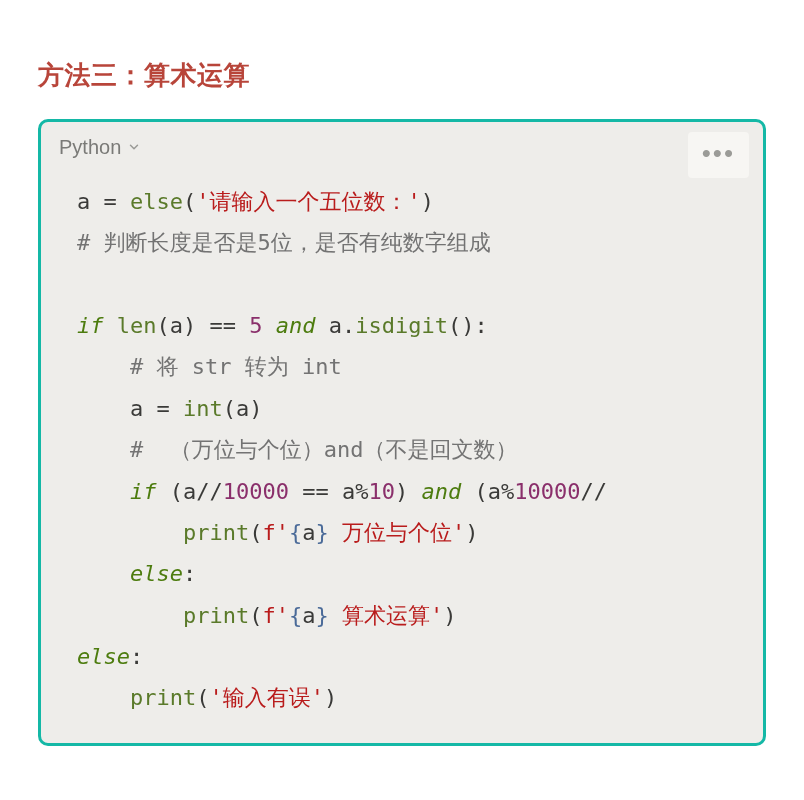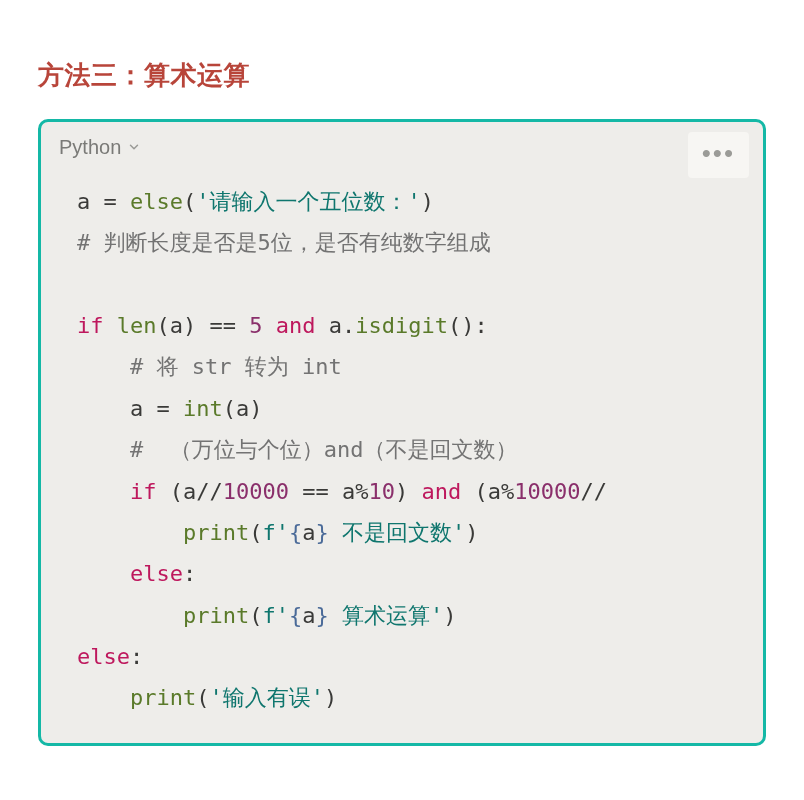--- a/index.html
+++ b/index.html
@@ -67,7 +67,7 @@
   }
   .tok-kw    { color: #be185d; font-weight: 500; }  
   .tok-fn    { color: #5a7a2a; }                    
-  .tok-str   { color: #0f766e; }                    
+  .tok-str   { color: #b91c1c; }                    
   .tok-num   { color: #8a2f6b; }                    
   .tok-cmt   { color: #737373; }                    
   .tok-op    { color: #3a3a38; }                    

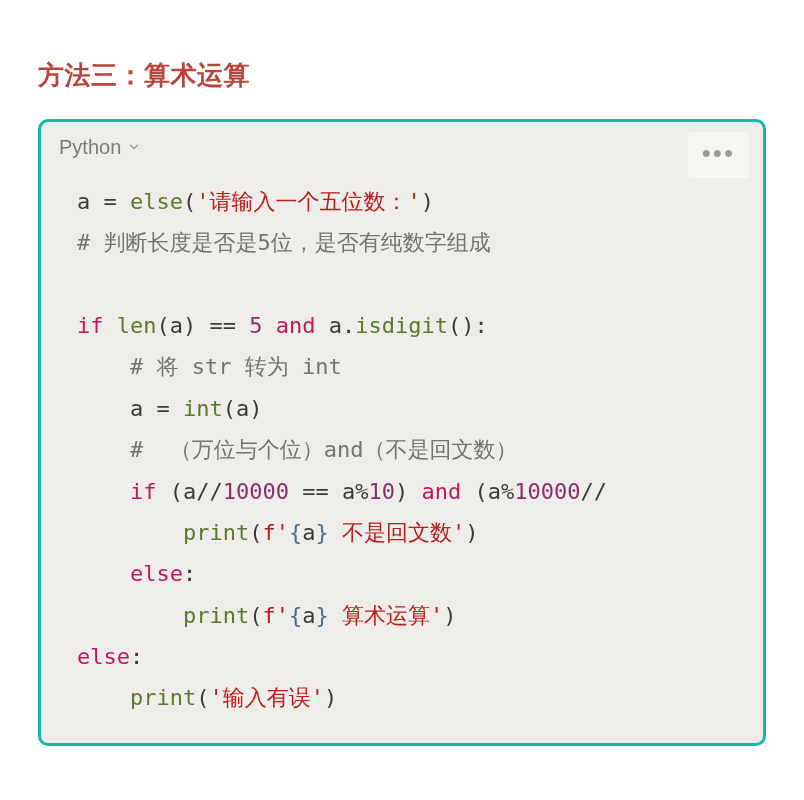--- a/index.html
+++ b/index.html
@@ -65,7 +65,7 @@
     overflow: hidden;
     color: #3a3a38;
   }
-  .tok-kw    { color: #be185d; font-weight: 500; }  
+  .tok-kw    { color: #4d7c0f; font-weight: 500; font-style: italic; }  
   .tok-fn    { color: #5a7a2a; }                    
   .tok-str   { color: #b91c1c; }                    
   .tok-num   { color: #8a2f6b; }                    

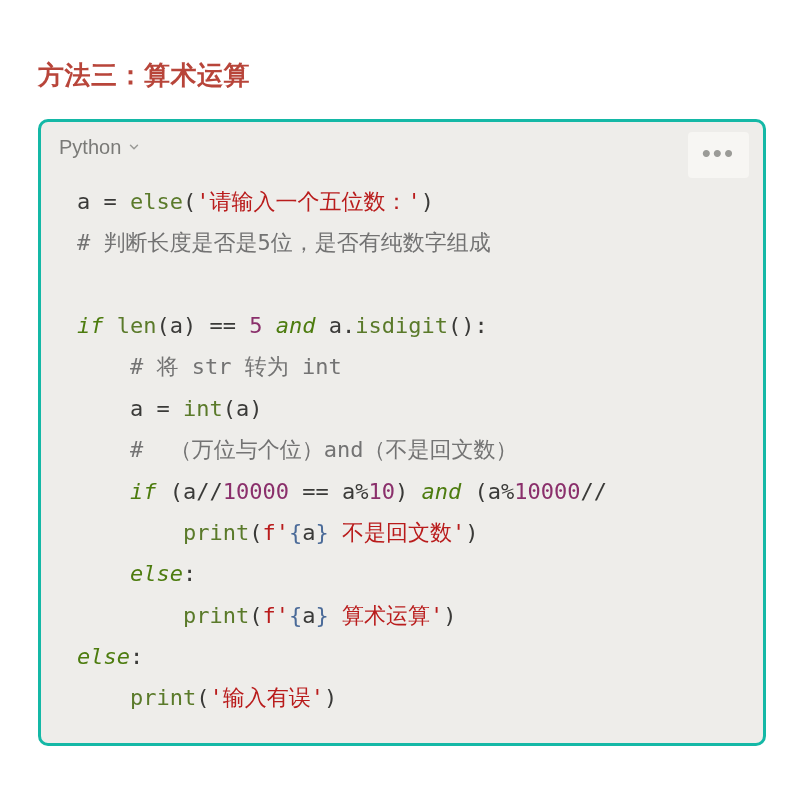--- a/index.html
+++ b/index.html
@@ -103,7 +103,7 @@
 <span>    </span><span class="tok-id">a</span><span class="tok-op"> = </span><span class="tok-fn">int</span><span class="tok-op">(</span><span class="tok-id">a</span><span class="tok-op">)</span>
 <span>    </span><span class="tok-cmt">#  （万位与个位）and（不是回文数）</span>
 <span>    </span><span class="tok-kw">if</span><span> </span><span class="tok-op">(</span><span class="tok-id">a</span><span class="tok-op">//</span><span class="tok-num">10000</span><span> </span><span class="tok-op">==</span><span> </span><span class="tok-id">a</span><span class="tok-op">%</span><span class="tok-num">10</span><span class="tok-op">)</span><span> </span><span class="tok-kw">and</span><span> </span><span class="tok-op">(</span><span class="tok-id">a</span><span class="tok-op">%</span><span class="tok-num">10000</span><span class="tok-op">//</span>
-<span>        </span><span class="tok-fn">print</span><span class="tok-op">(</span><span class="tok-str">f</span><span class="tok-str">'</span><span class="tok-fmt">{</span><span class="tok-id">a</span><span class="tok-fmt">}</span><span class="tok-str"> 不是回文数</span><span class="tok-str">'</span><span class="tok-op">)</span>
+<span>        </span><span class="tok-fn">print</span><span class="tok-op">(</span><span class="tok-str">f</span><span class="tok-str">'</span><span class="tok-fmt">{</span><span class="tok-id">a</span><span class="tok-fmt">}</span><span class="tok-str"> 万位与个位</span><span class="tok-str">'</span><span class="tok-op">)</span>
 <span>    </span><span class="tok-kw">else</span><span class="tok-op">:</span>
 <span>        </span><span class="tok-fn">print</span><span class="tok-op">(</span><span class="tok-str">f</span><span class="tok-str">'</span><span class="tok-fmt">{</span><span class="tok-id">a</span><span class="tok-fmt">}</span><span class="tok-str"> 算术运算</span><span class="tok-str">'</span><span class="tok-op">)</span>
 <span class="tok-kw">else</span><span class="tok-op">:</span>

